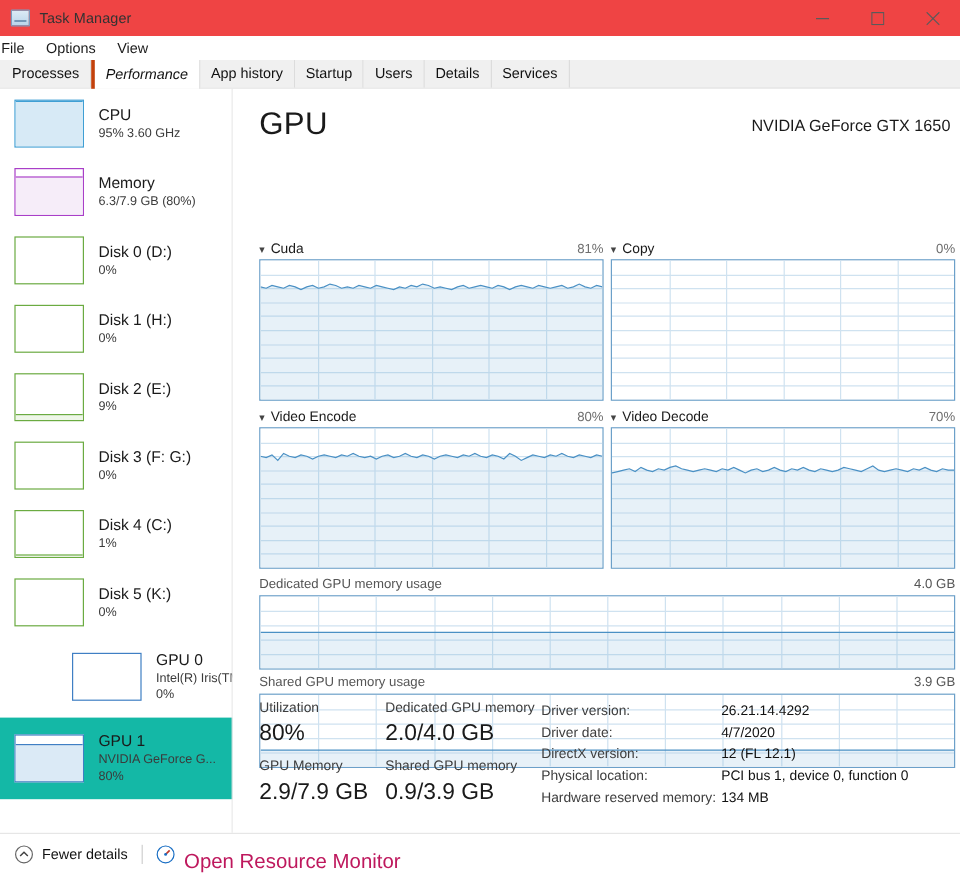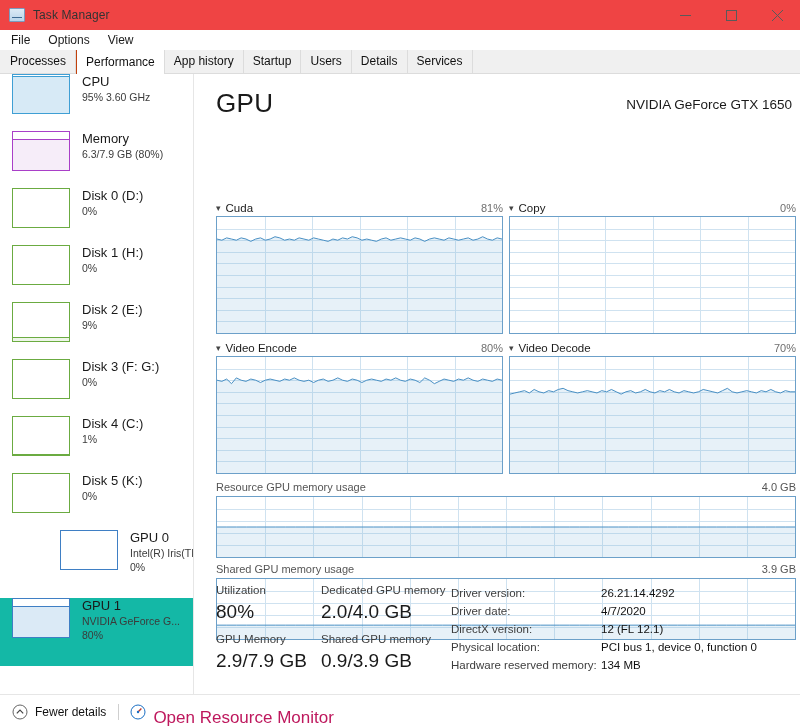--- a/index.html
+++ b/index.html
@@ -44,7 +44,7 @@
   .menu-item {
     font-size: 12px; color: #1a1a1a; padding: 0 9px; line-height: 20px;
   }
-  .menu-item:first-child { padding-left: 11px; }
+  .menu-item:first-child { padding-left: 1px; }
 
   
   #tabstrip {

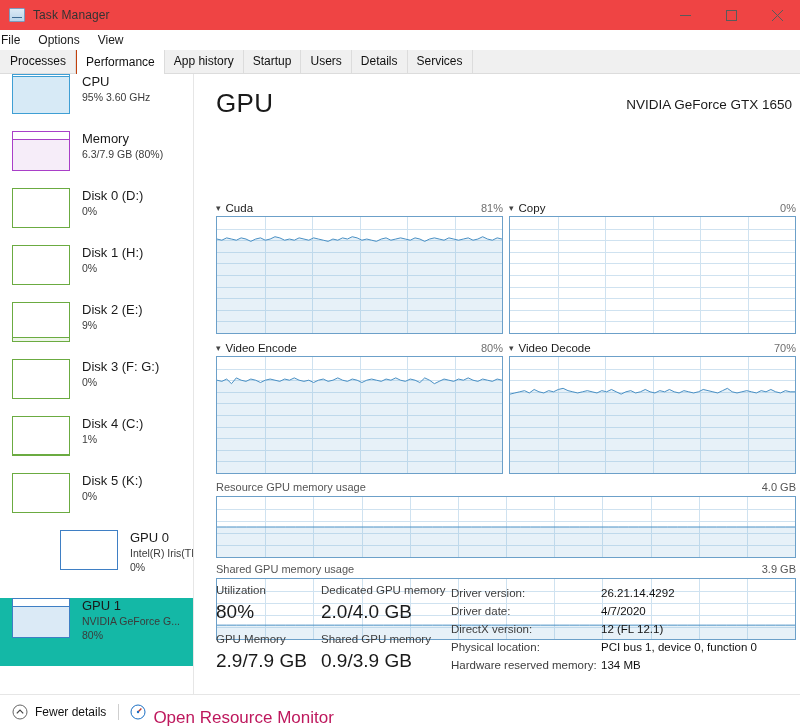--- a/index.html
+++ b/index.html
@@ -61,8 +61,8 @@
   .tab:first-child { border-left: 1px solid transparent; }
   .tab.active {
     background: #ffffff; height: 24px; line-height: 24px;
-    border-left: 1px solid #c2410c; border-right: 1px solid #dcdcdc;
-    margin-bottom: -1px; position: relative; z-index: 2;
+    border-left: 3px solid #c2410c; border-right: 1px solid #dcdcdc;
+    margin-bottom: -1px; position: relative; z-index: 2; font-style: italic;
   }
 
   

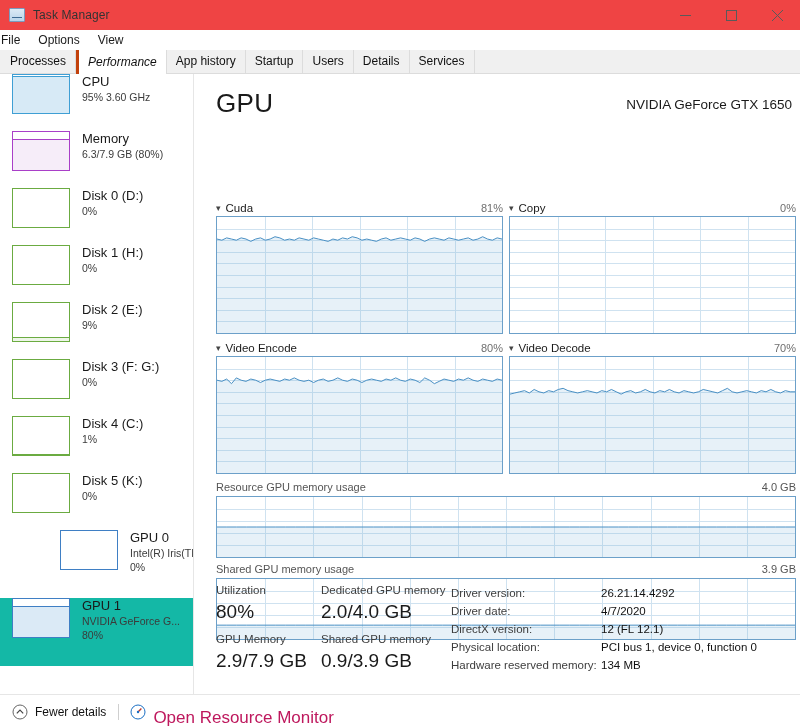--- a/index.html
+++ b/index.html
@@ -80,7 +80,7 @@
   }
 
   .side-item {
-    height: 57px; display: flex; align-items: flex-start; padding-left: 12px;
+    height: 57px; display: flex; align-items: center; padding-left: 12px;
     background: transparent;
   }
   .side-item.selected { background: #14b8a6; }

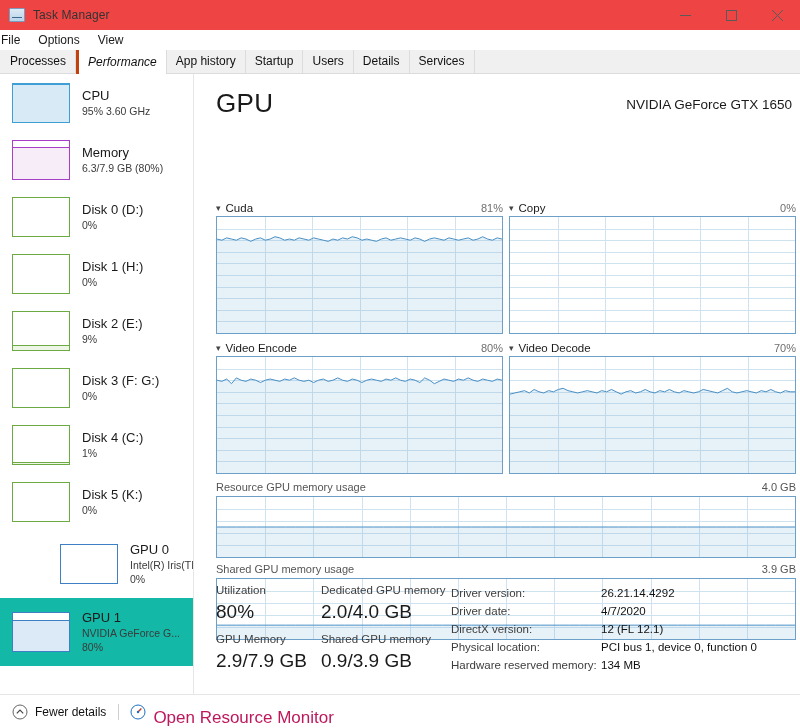--- a/index.html
+++ b/index.html
@@ -399,7 +399,7 @@
       </div>
 
     <div class="mem-label-row" style="left:22px; top:407px; width:580px;">
-      <span>Resource GPU memory usage</span>
+      <span>Dedicated GPU memory usage</span>
       <span>4.0 GB</span>
     </div>
     <div class="mem-label-row" style="left:22px; top:489px; width:580px;">

